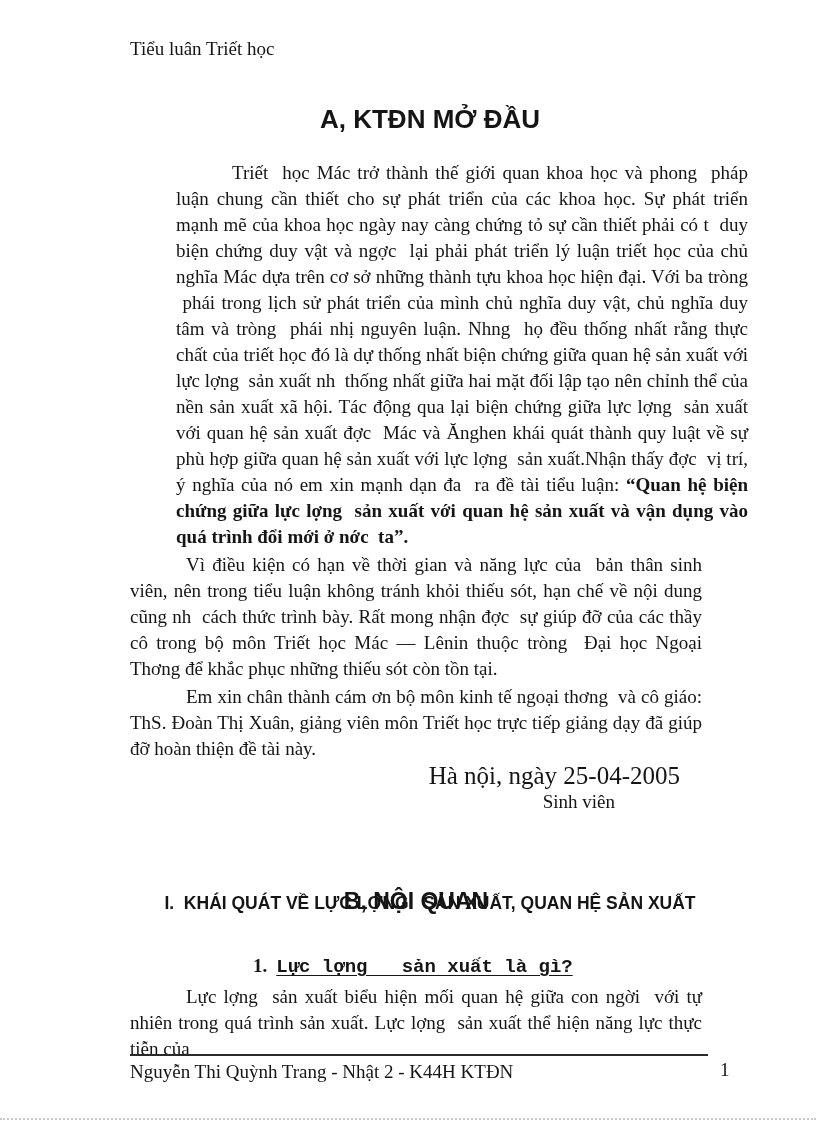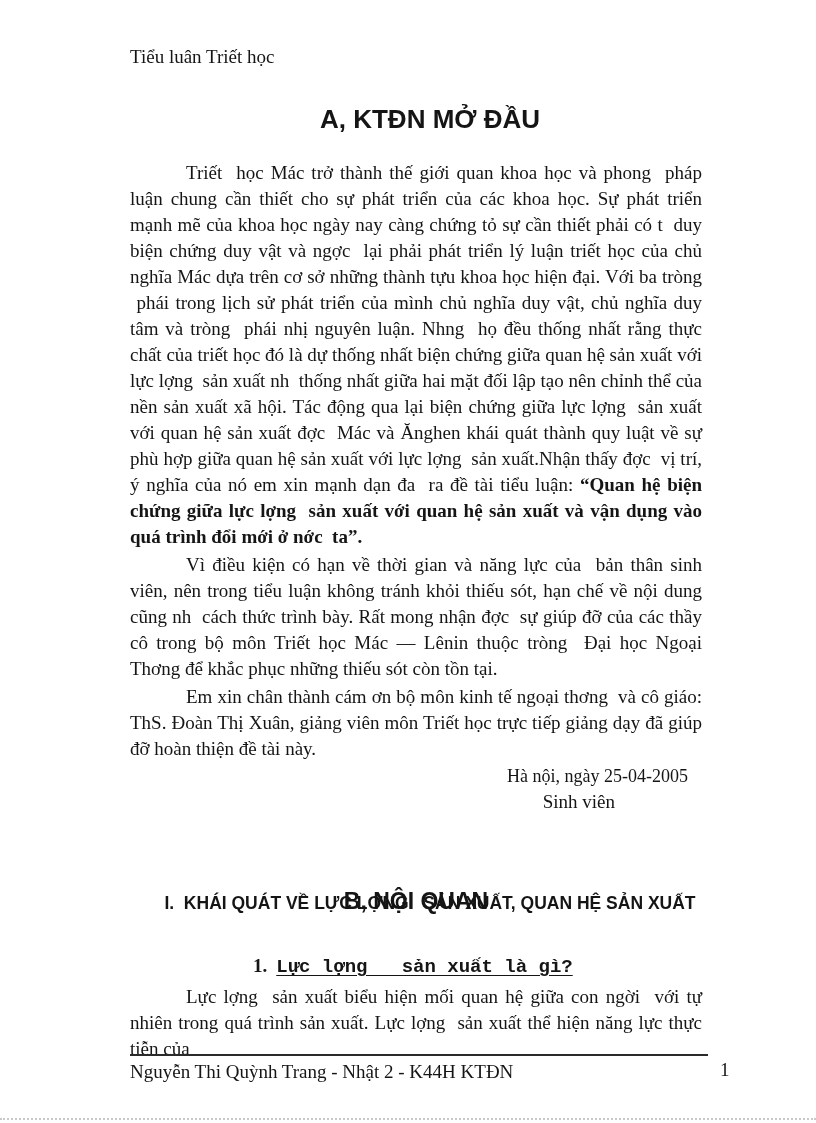--- a/index.html
+++ b/index.html
@@ -14,7 +14,7 @@
   }
   .doc-header {
     position: absolute;
-    top: 44px;
+    top: 36px;
     left: 130px;
     font-size: 19px;
     line-height: 26px;

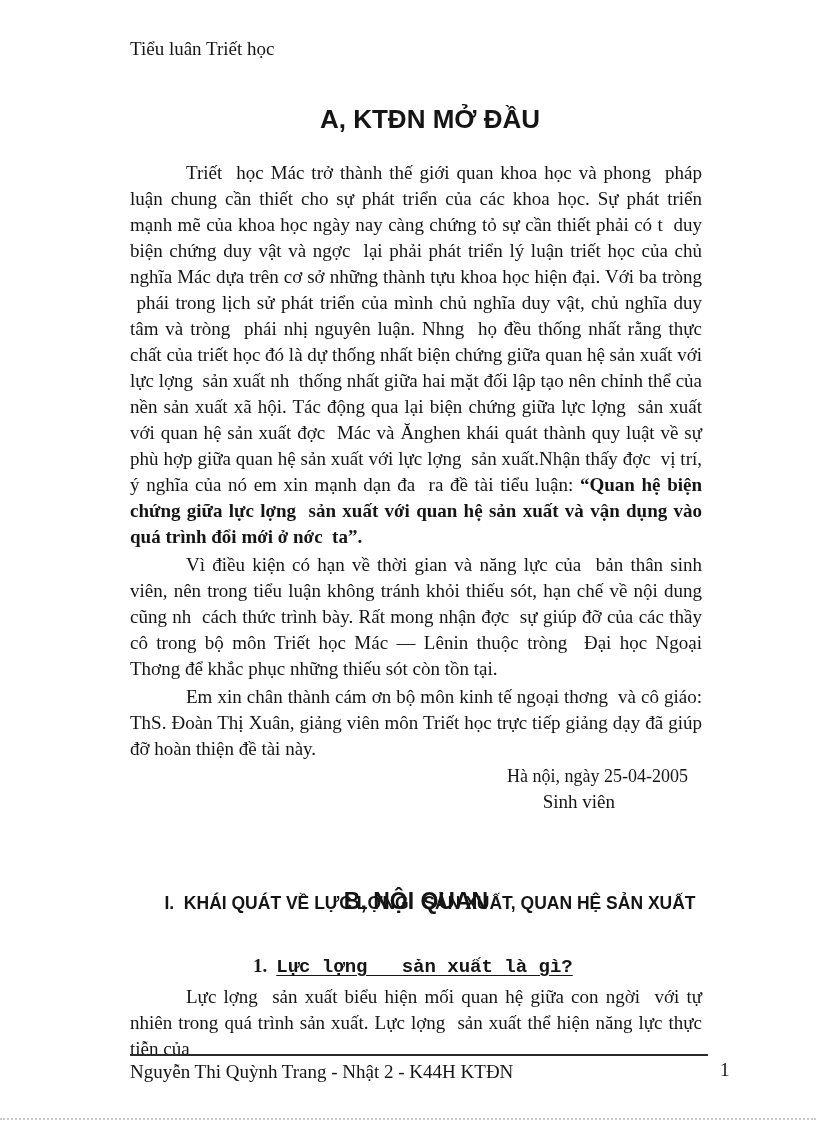--- a/index.html
+++ b/index.html
@@ -39,7 +39,7 @@
     font-size: 19px;
     line-height: 26px;
   }
-  .para-1 { top: 160px; }
+  .para-1 { top: 160px; margin-left: 46px; }
   .para-2 { top: 552px; }
   .para-3 { top: 684px; }
   .para-4 { top: 984px; }

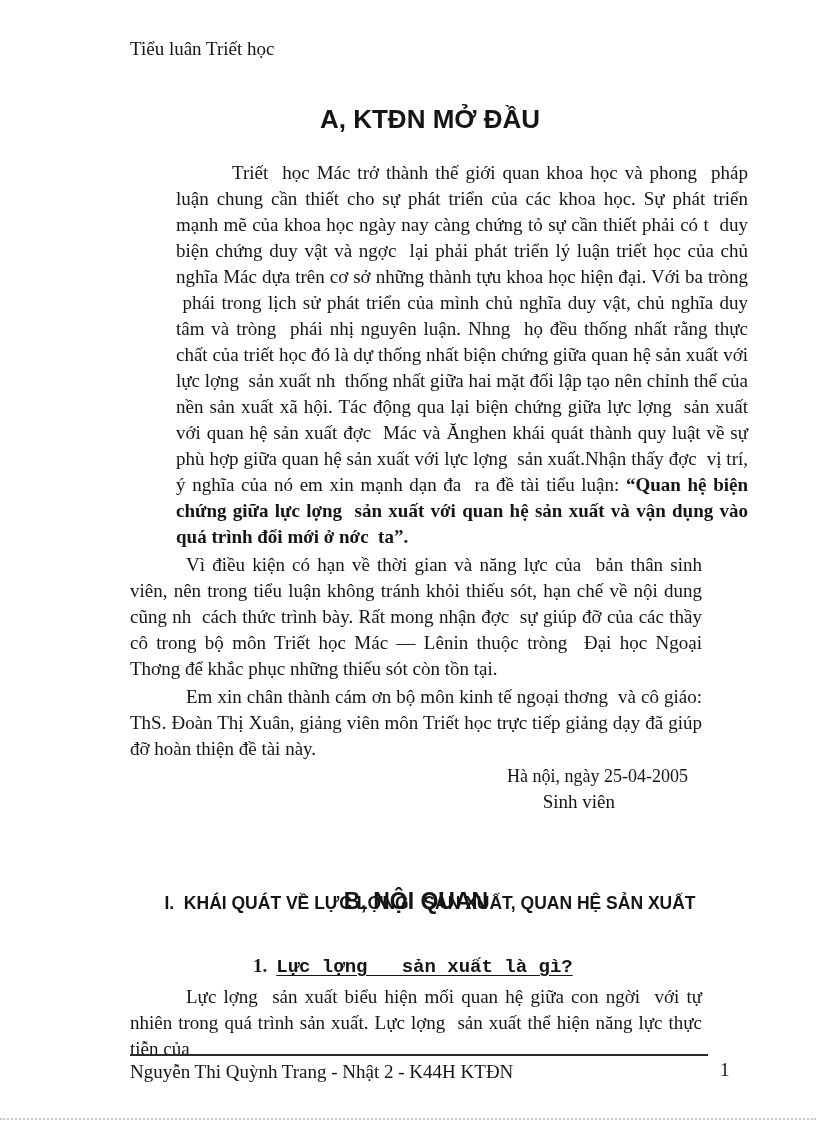--- a/index.html
+++ b/index.html
@@ -47,8 +47,8 @@
   .date-line {
     position: absolute;
     top: 763px;
-    right: 128px;
-    font-size: 18px;
+    right: 136px;
+    font-size: 25px;
     line-height: 26px;
     margin-left: 24px;
   }

